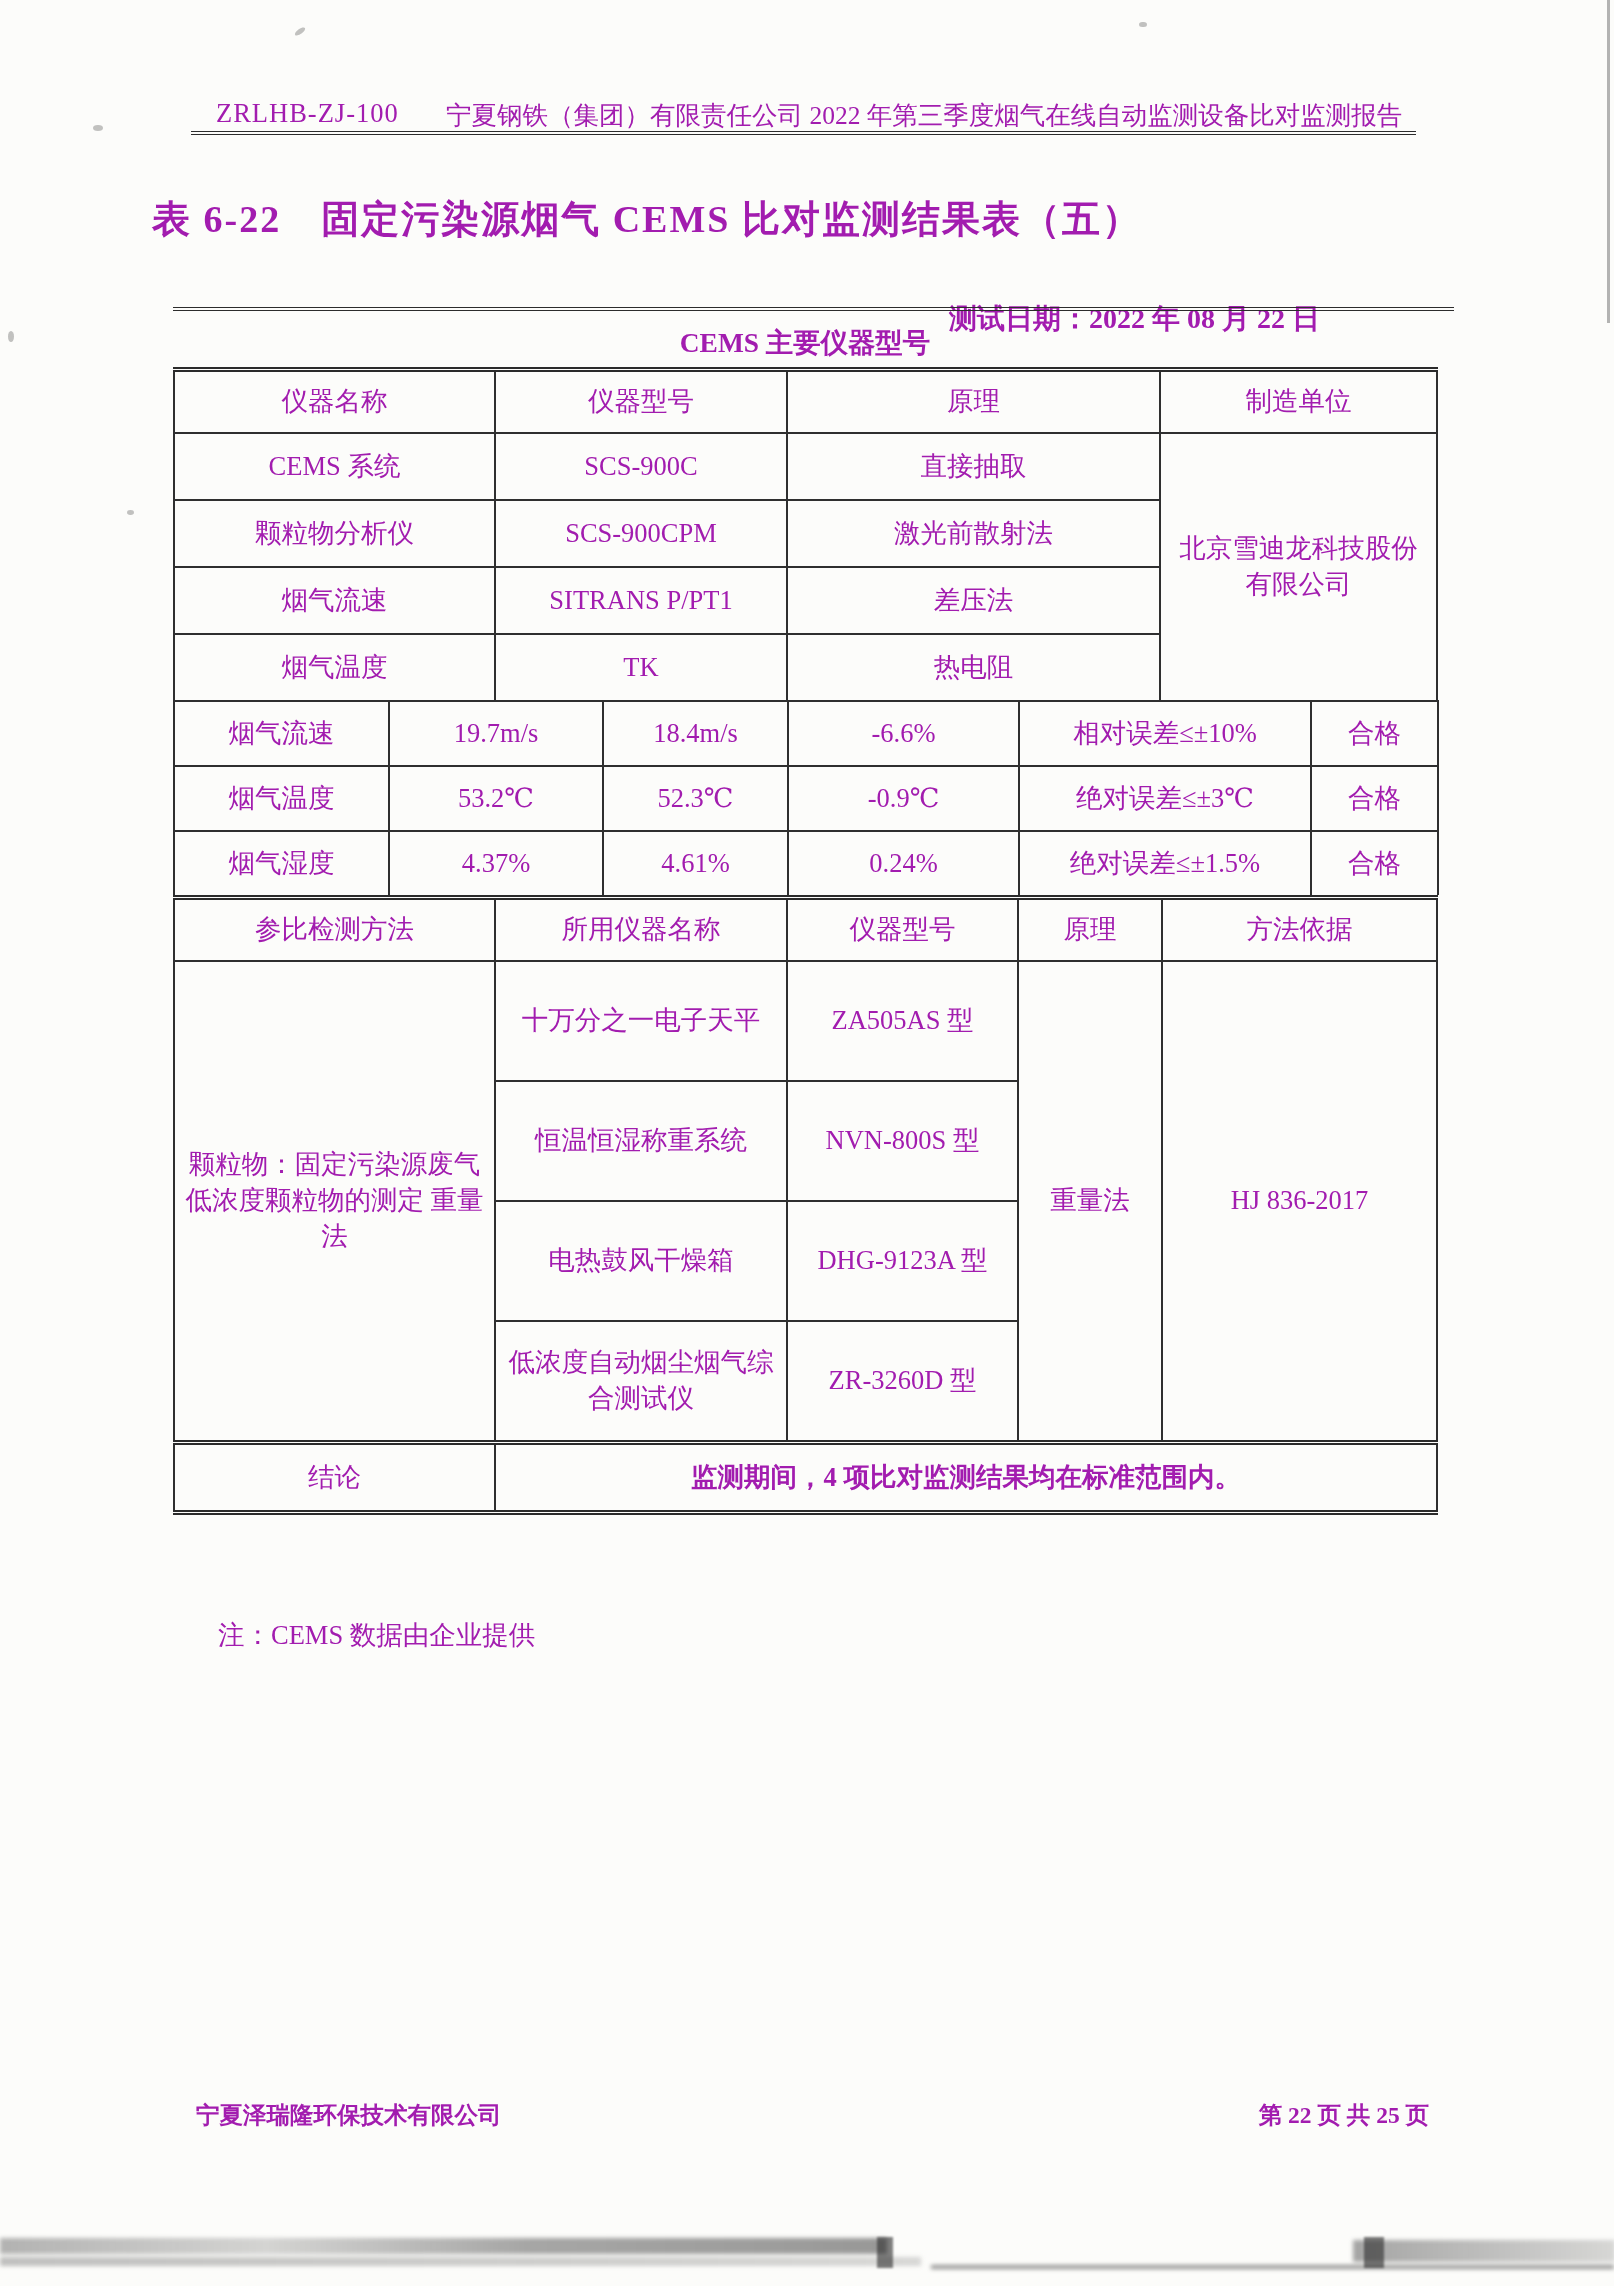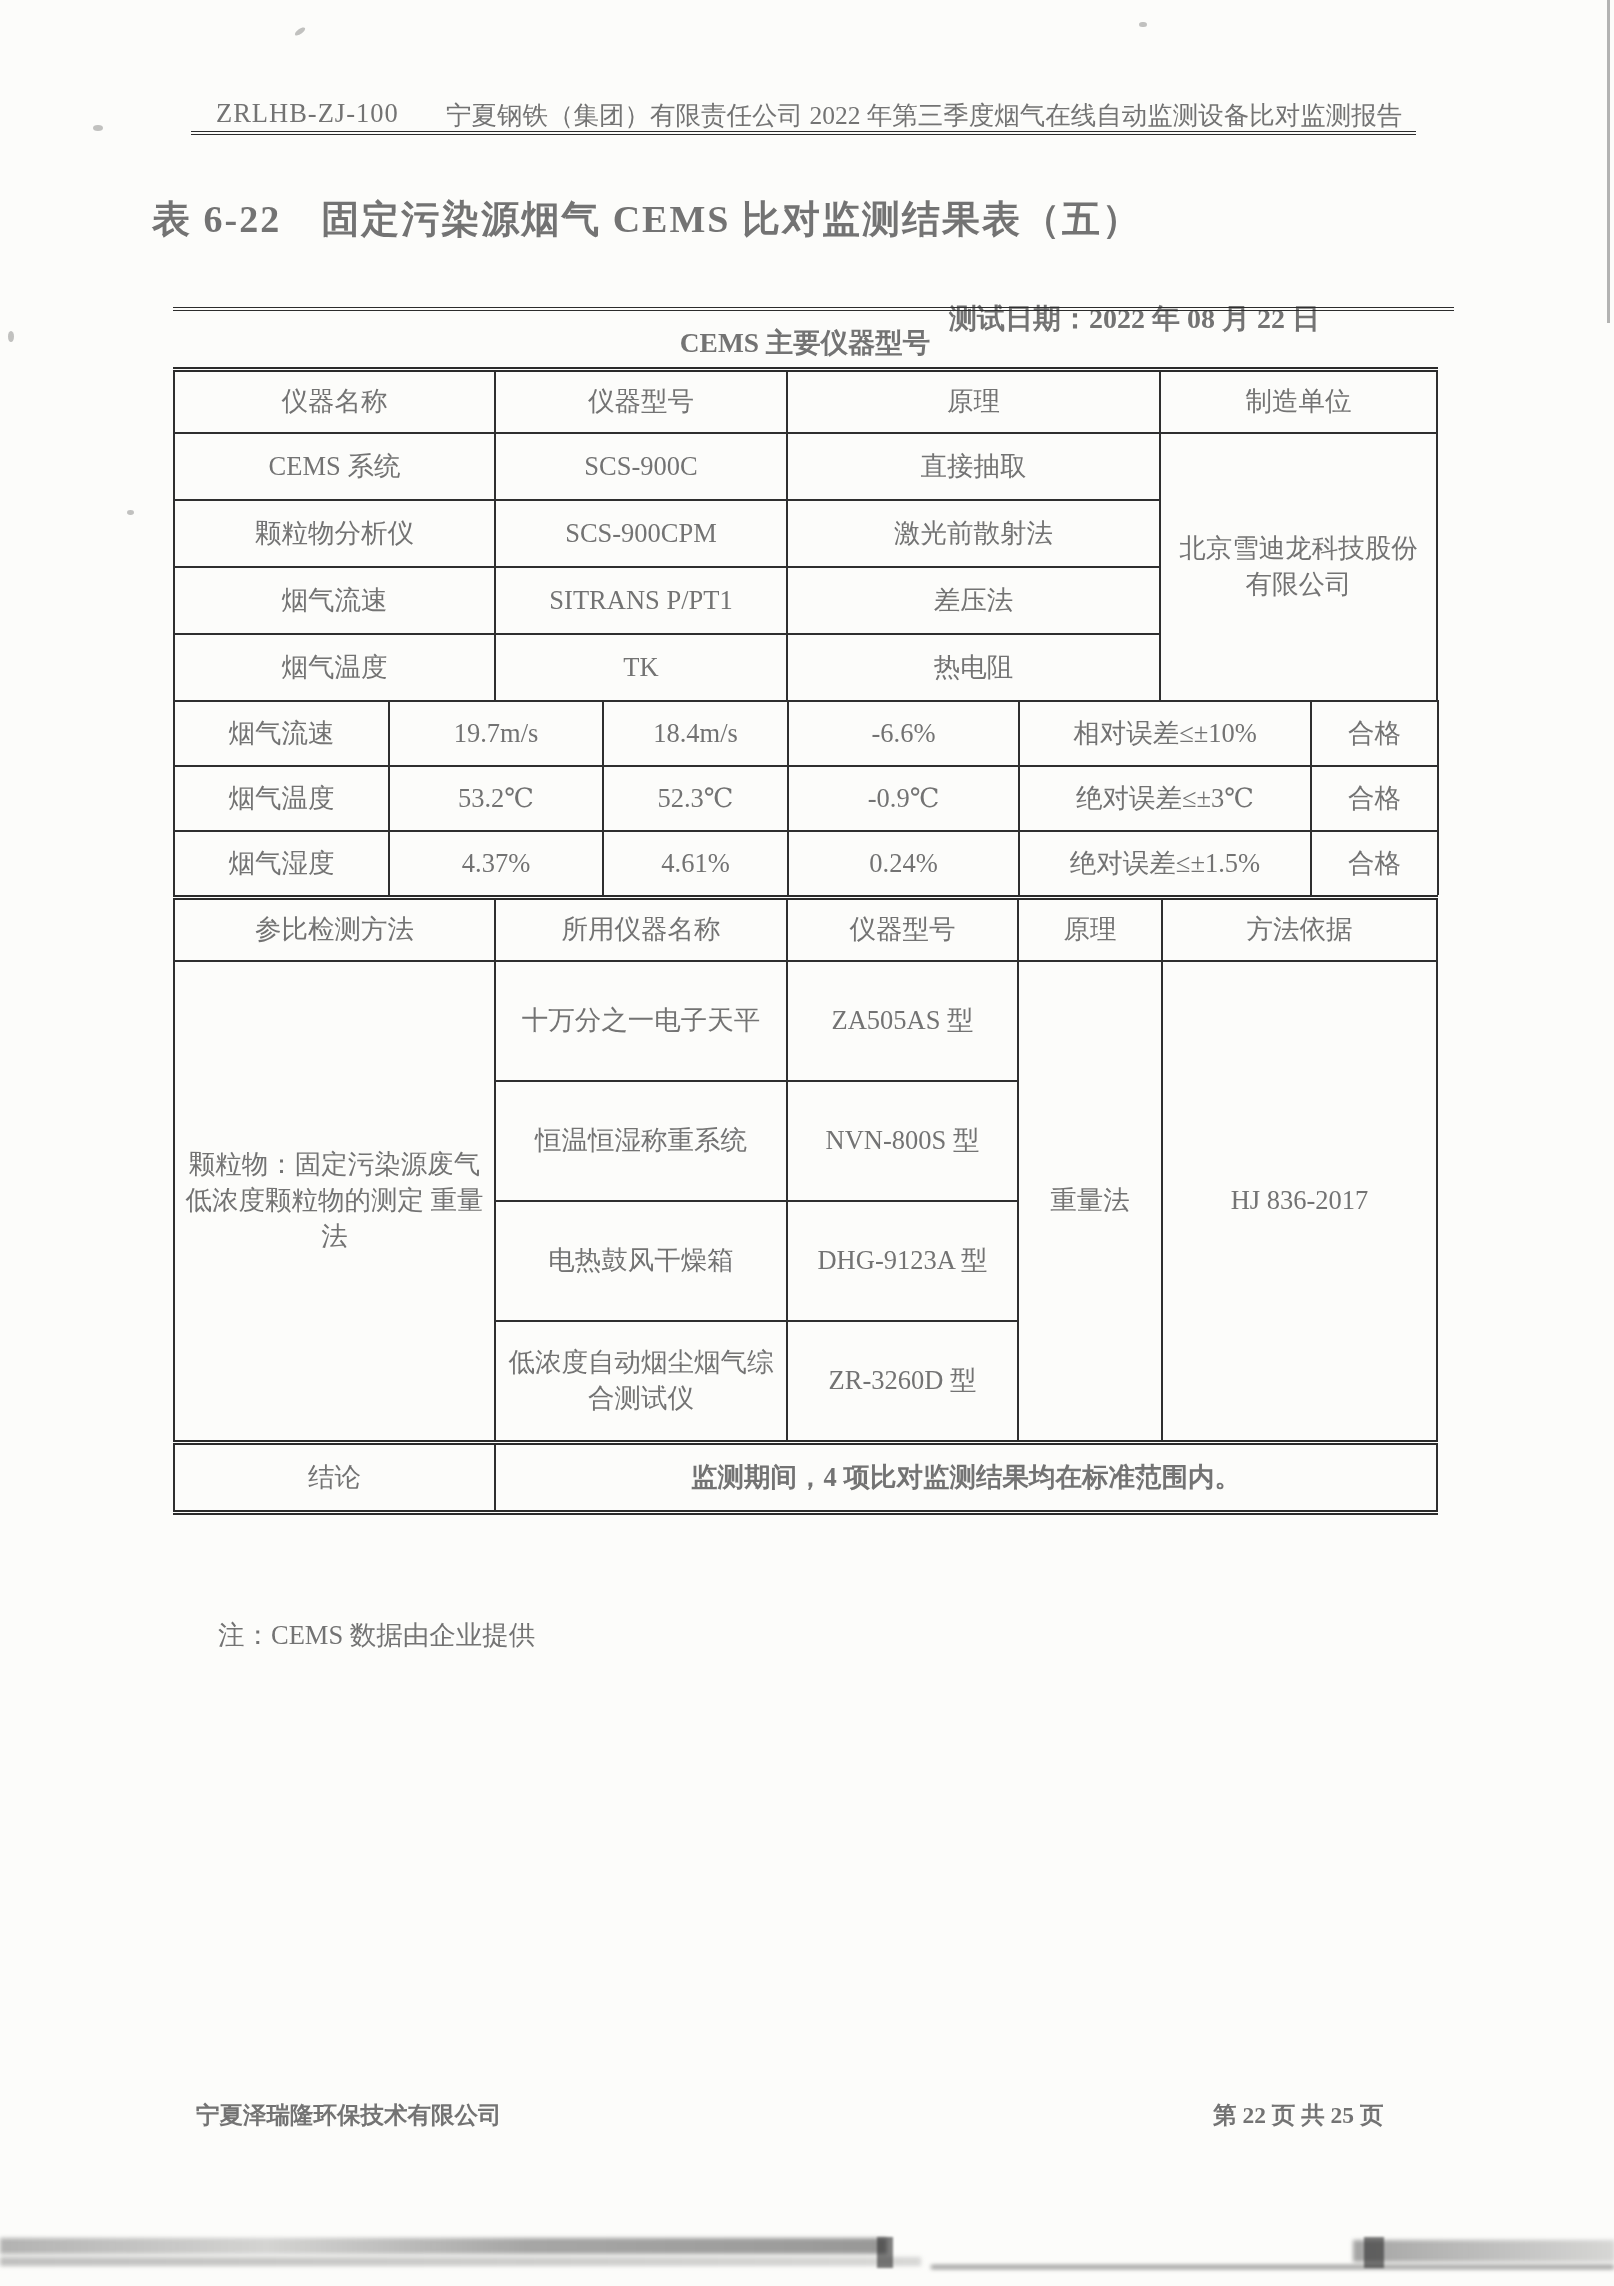--- a/index.html
+++ b/index.html
@@ -7,7 +7,7 @@
     position:relative; width:1614px; height:2287px; margin:0 auto;
     background:#fcfcfa; overflow:hidden;
     font-family:"Liberation Serif","DejaVu Serif",serif;
-    color:#737373;
+    color:#a21caf;
   }
   
   .doc-code { position:absolute; left:216px; top:98px; font-size:26.5px; letter-spacing:1px; }

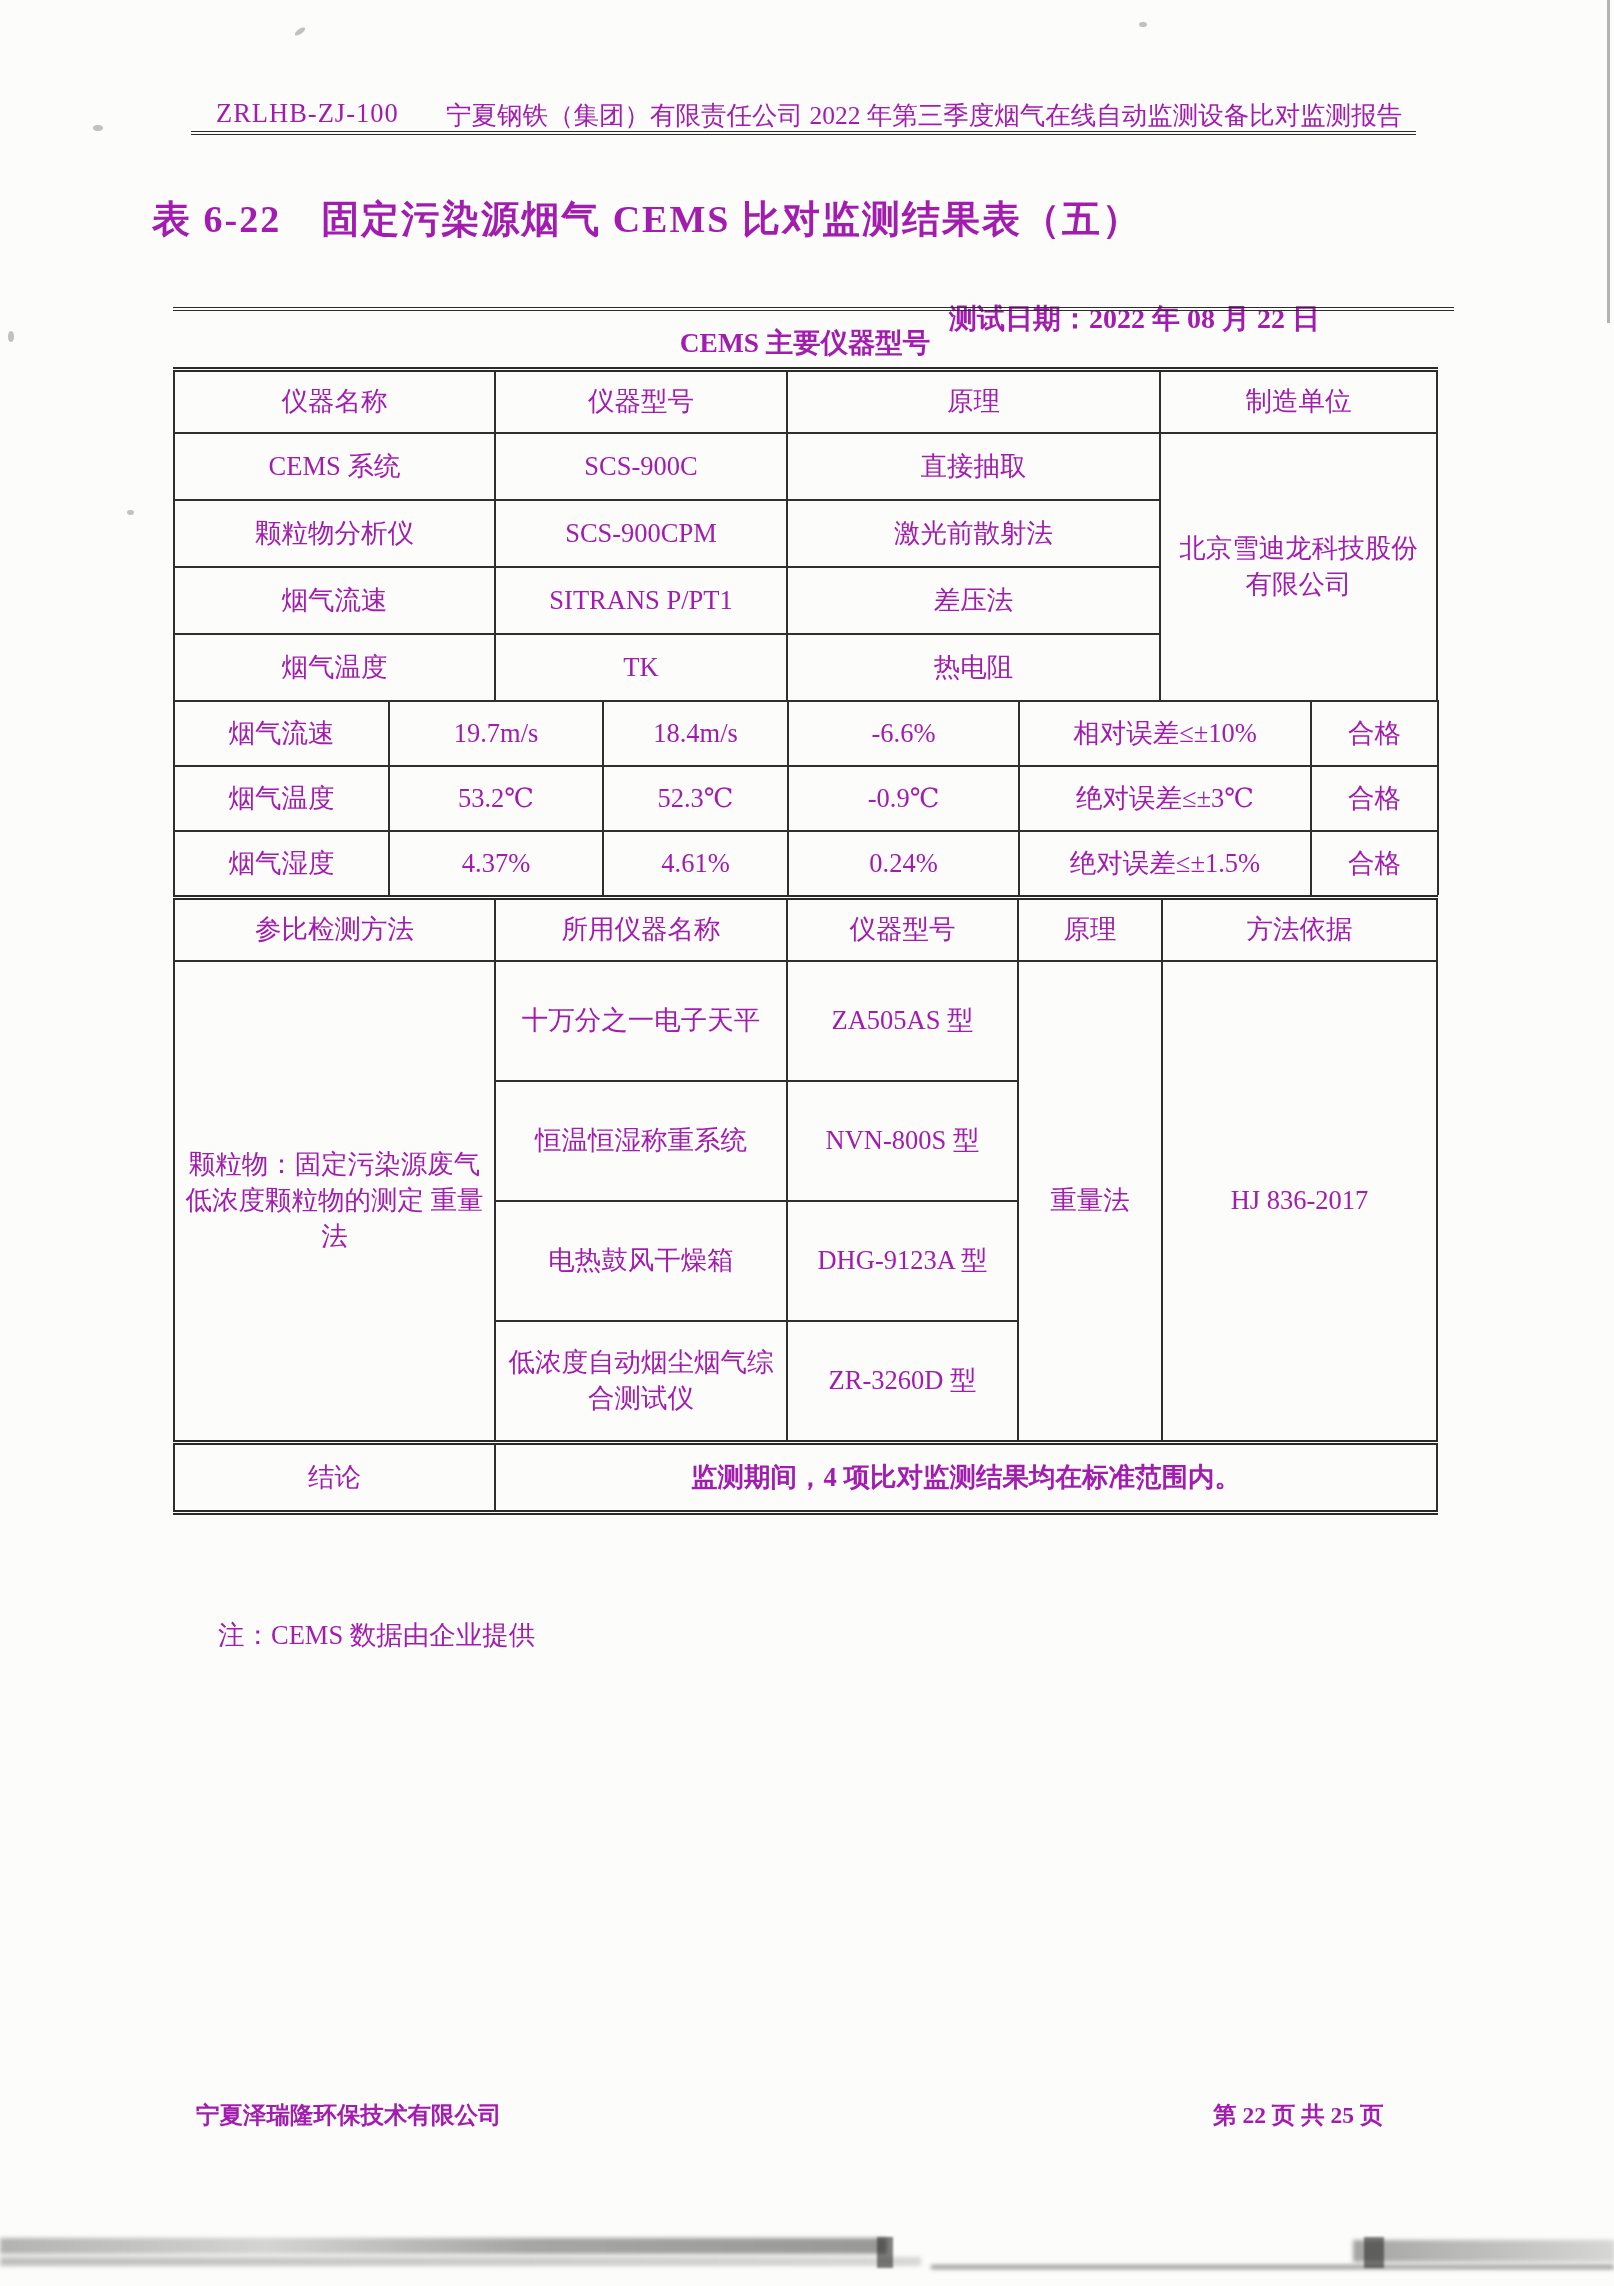--- a/index.html
+++ b/index.html
@@ -40,7 +40,7 @@
   
   .note { position:absolute; left:218px; top:1617px; font-size:26.5px; }
   .footer-company { position:absolute; left:196px; top:2099px; font-size:23.5px; font-weight:600; }
-  .footer-page    { position:absolute; left:1213px; top:2099px; width:216px; 
+  .footer-page    { position:absolute; left:1213px; top:2099px; width:216px; text-align:right;
                     font-size:23.5px; font-weight:600; }
   
   .edge-line { position:absolute; left:1607px; top:0; width:2.9px; height:323px;

